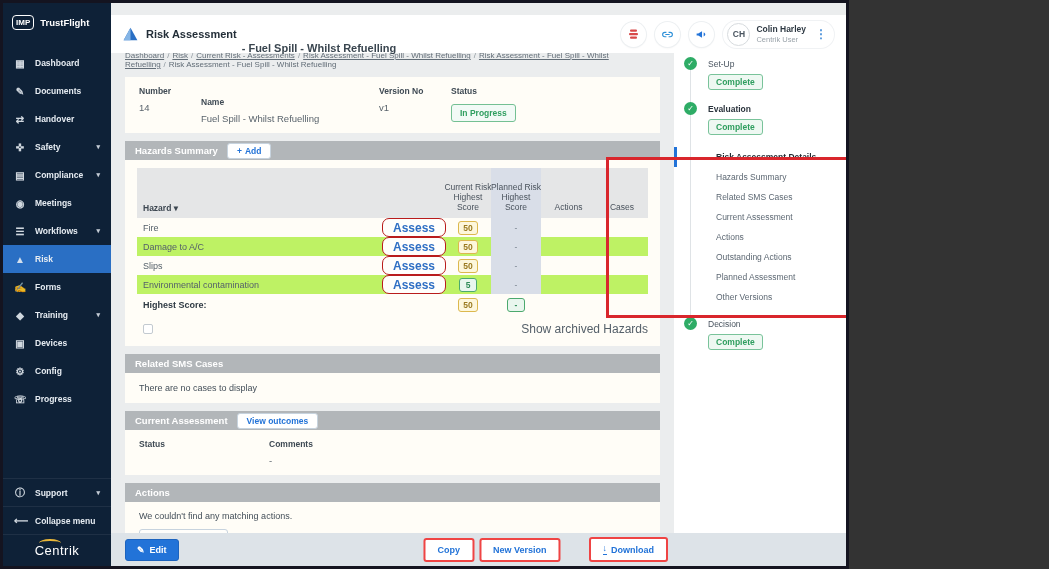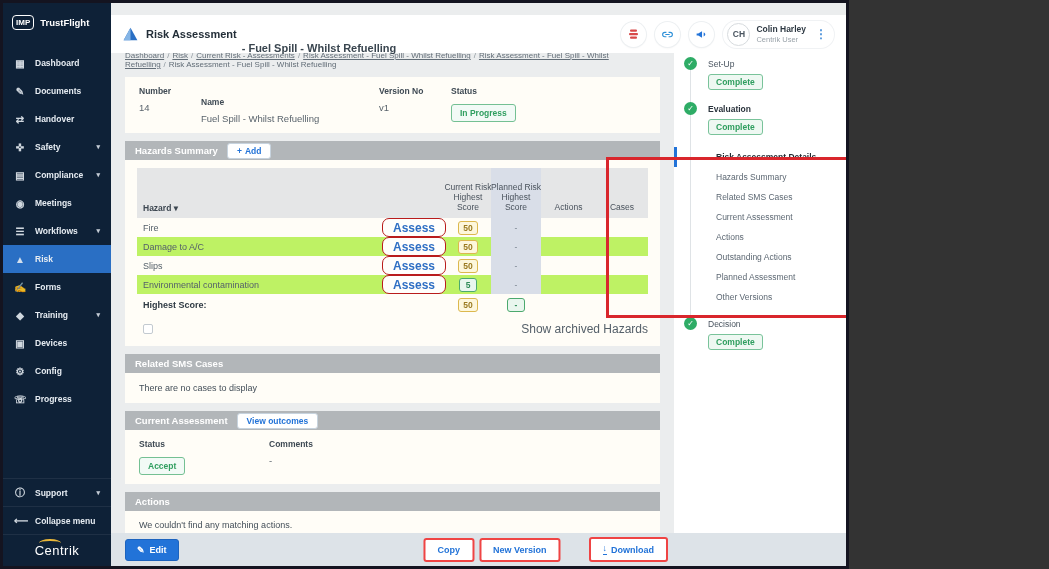--- a/index.html
+++ b/index.html
@@ -399,7 +399,6 @@
       <div class="arow">
         <div class="acol w-status">
           <span class="dlabel">Status</span>
-          <span><span class="badge-green">Accept</span></span>
         </div>
         <div class="acol">
           <span class="dlabel">Comments</span>

